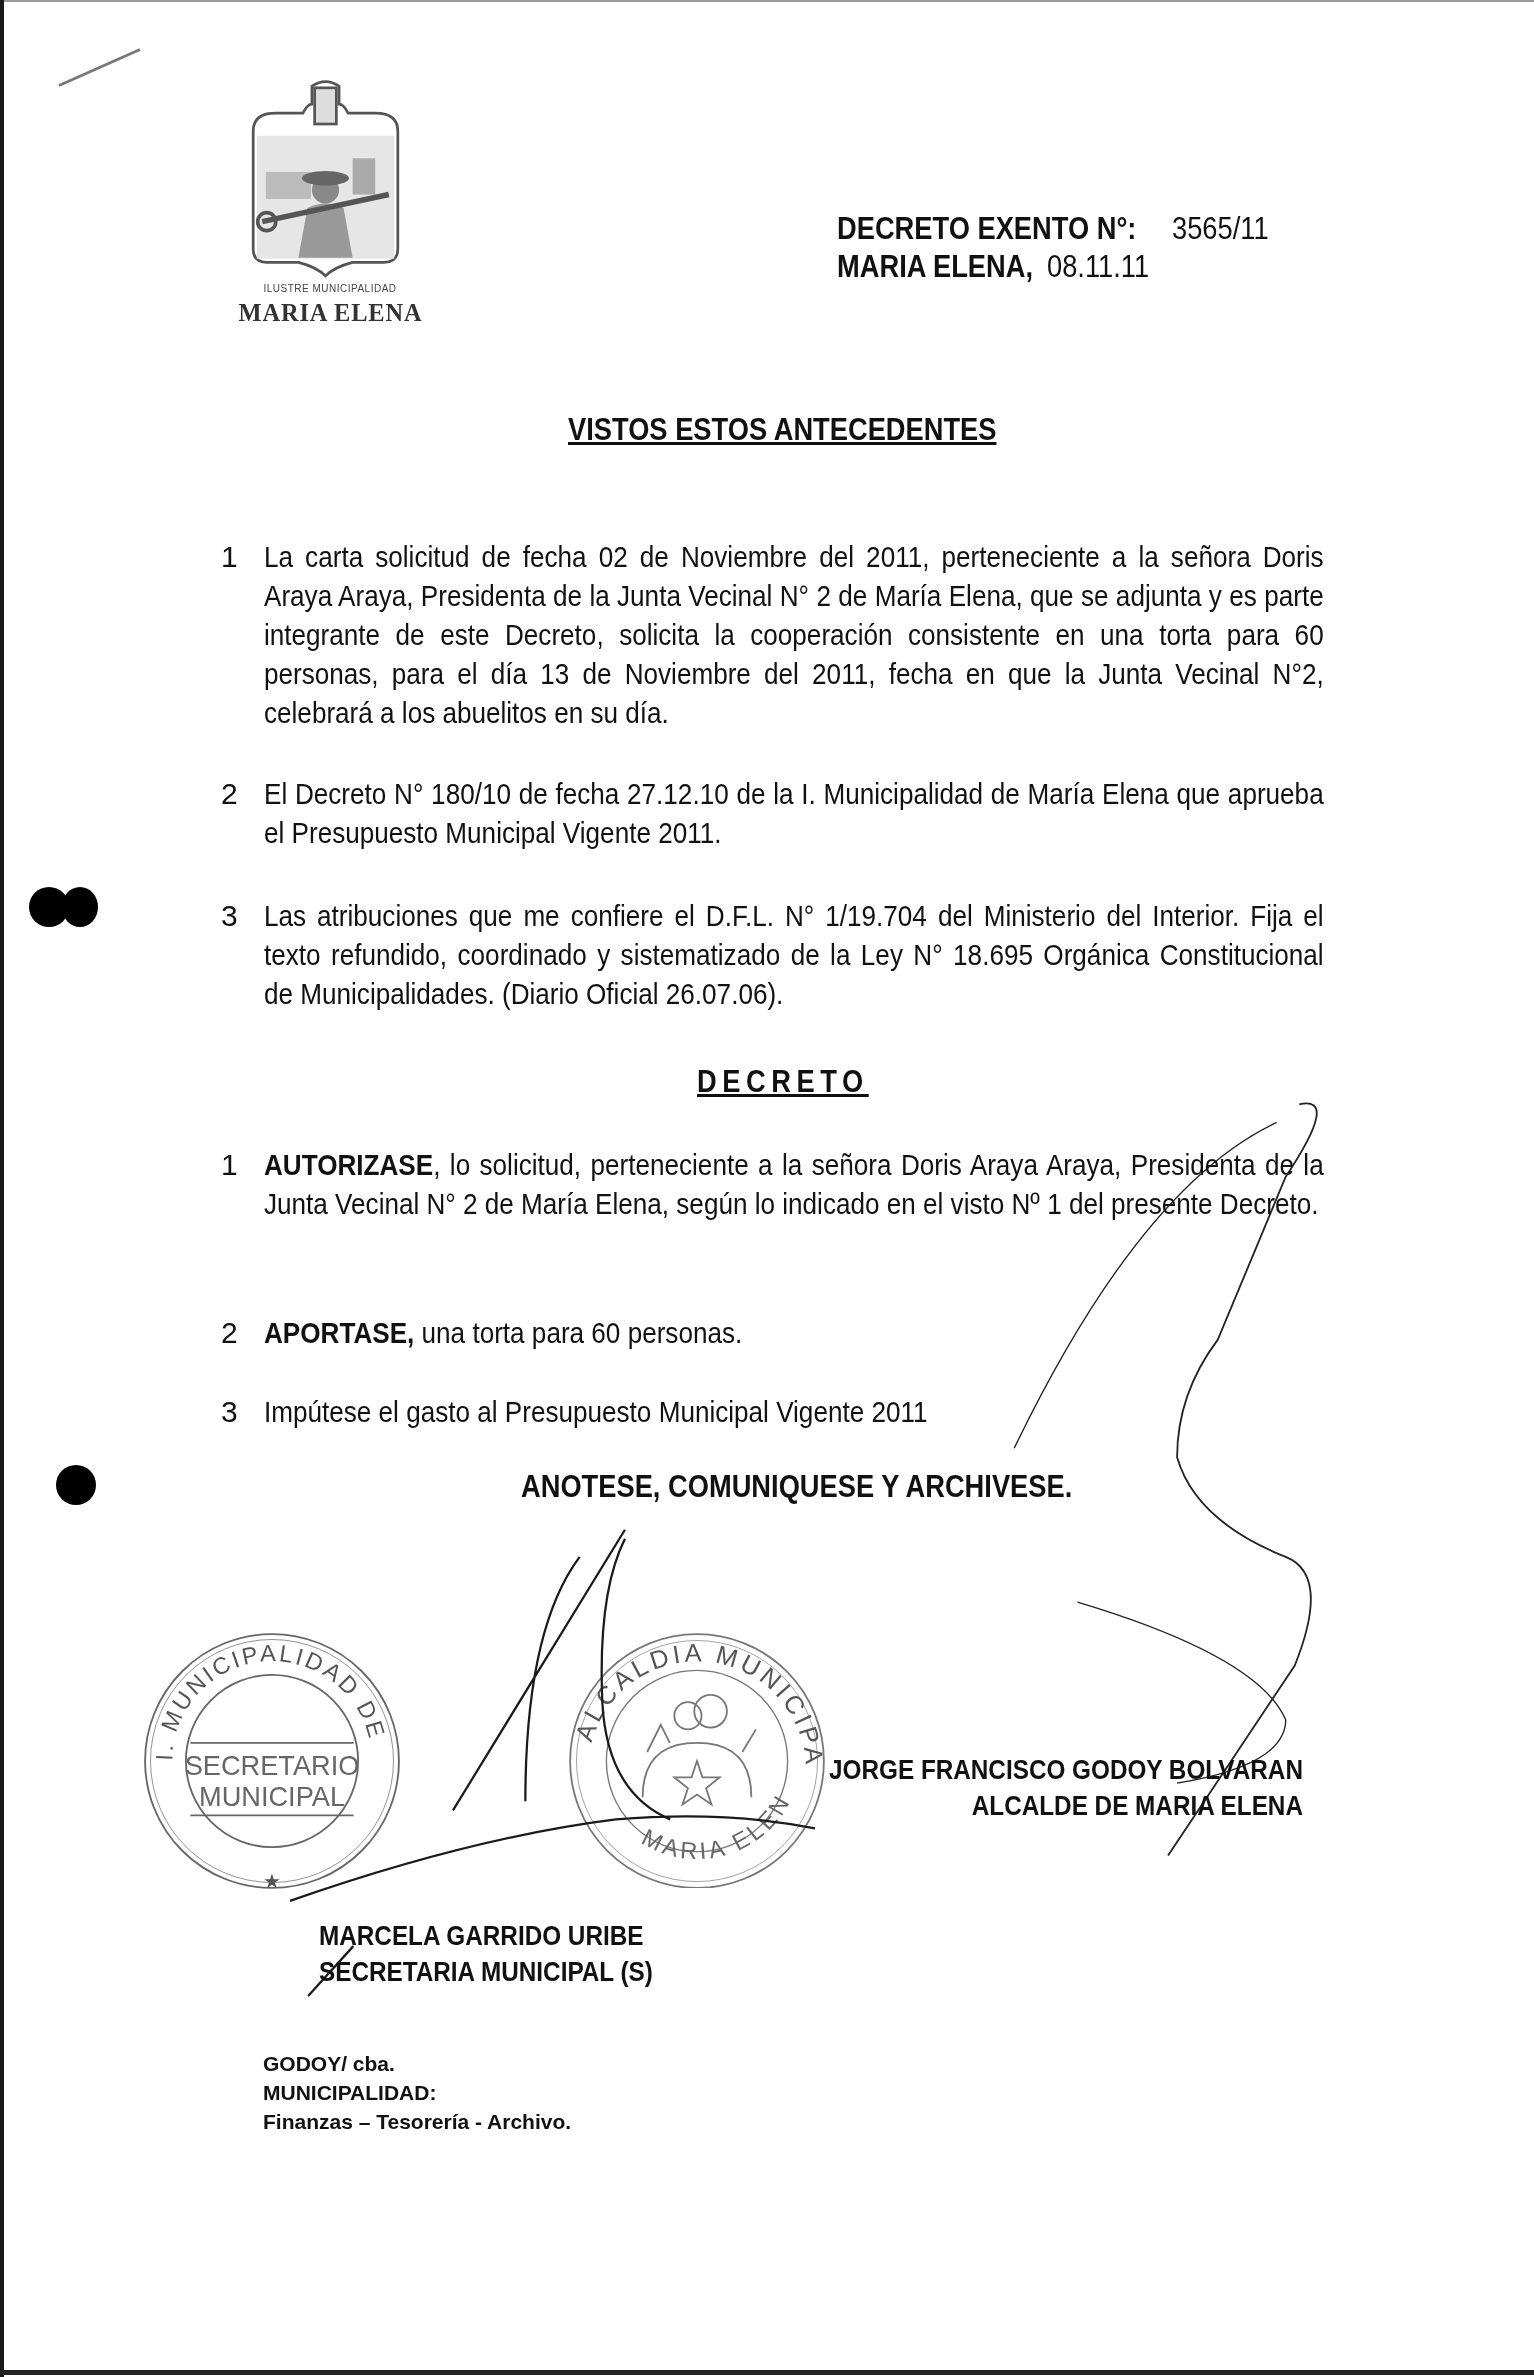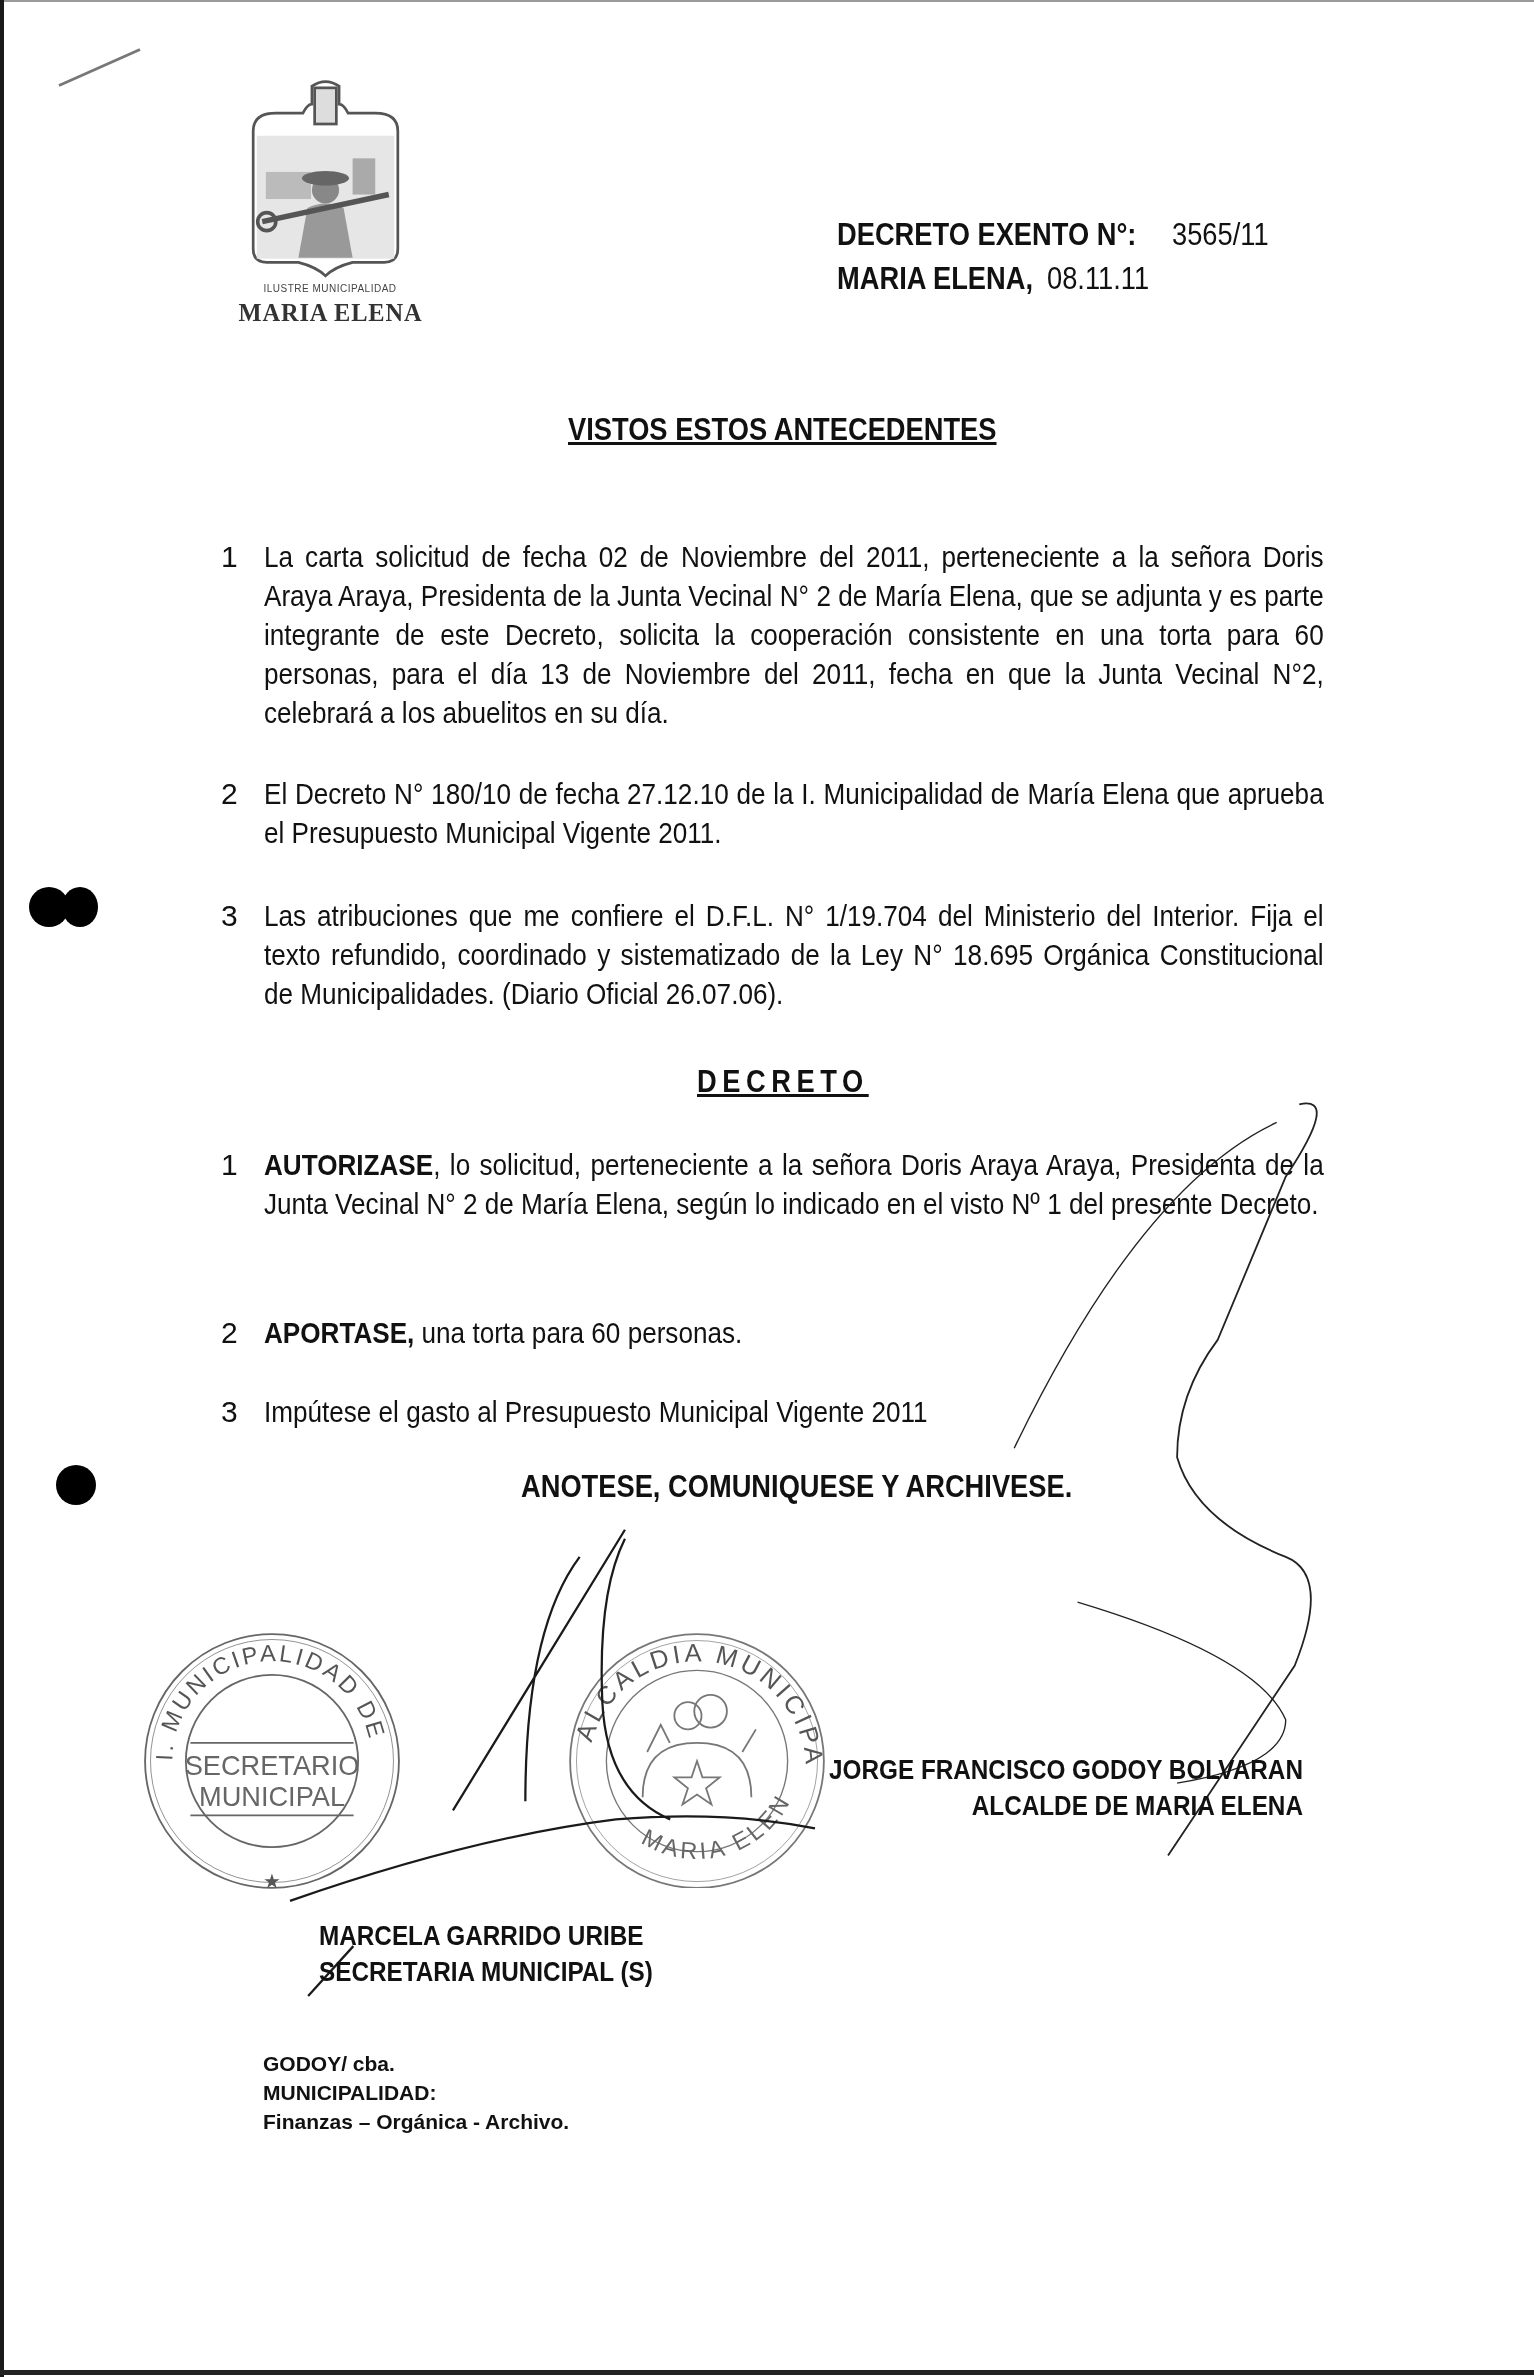--- a/index.html
+++ b/index.html
@@ -30,7 +30,7 @@
   .header-block { position: absolute; left: 837px; top: 210px; font-size: 31px; line-height: 38px; }
   .header-block .lbl { font-weight: bold; transform: scaleX(0.88); transform-origin: left; display: inline-block; }
   .header-block .val { display: inline-block; transform: scaleX(0.88); transform-origin: left; }
-  .hdr-row { white-space: nowrap; position: relative; height: 38px; margin-top: 6px; }
+  .hdr-row { white-space: nowrap; position: relative; height: 38px; }
   .hdr-row .val { position: absolute; }
 
   .section-title {

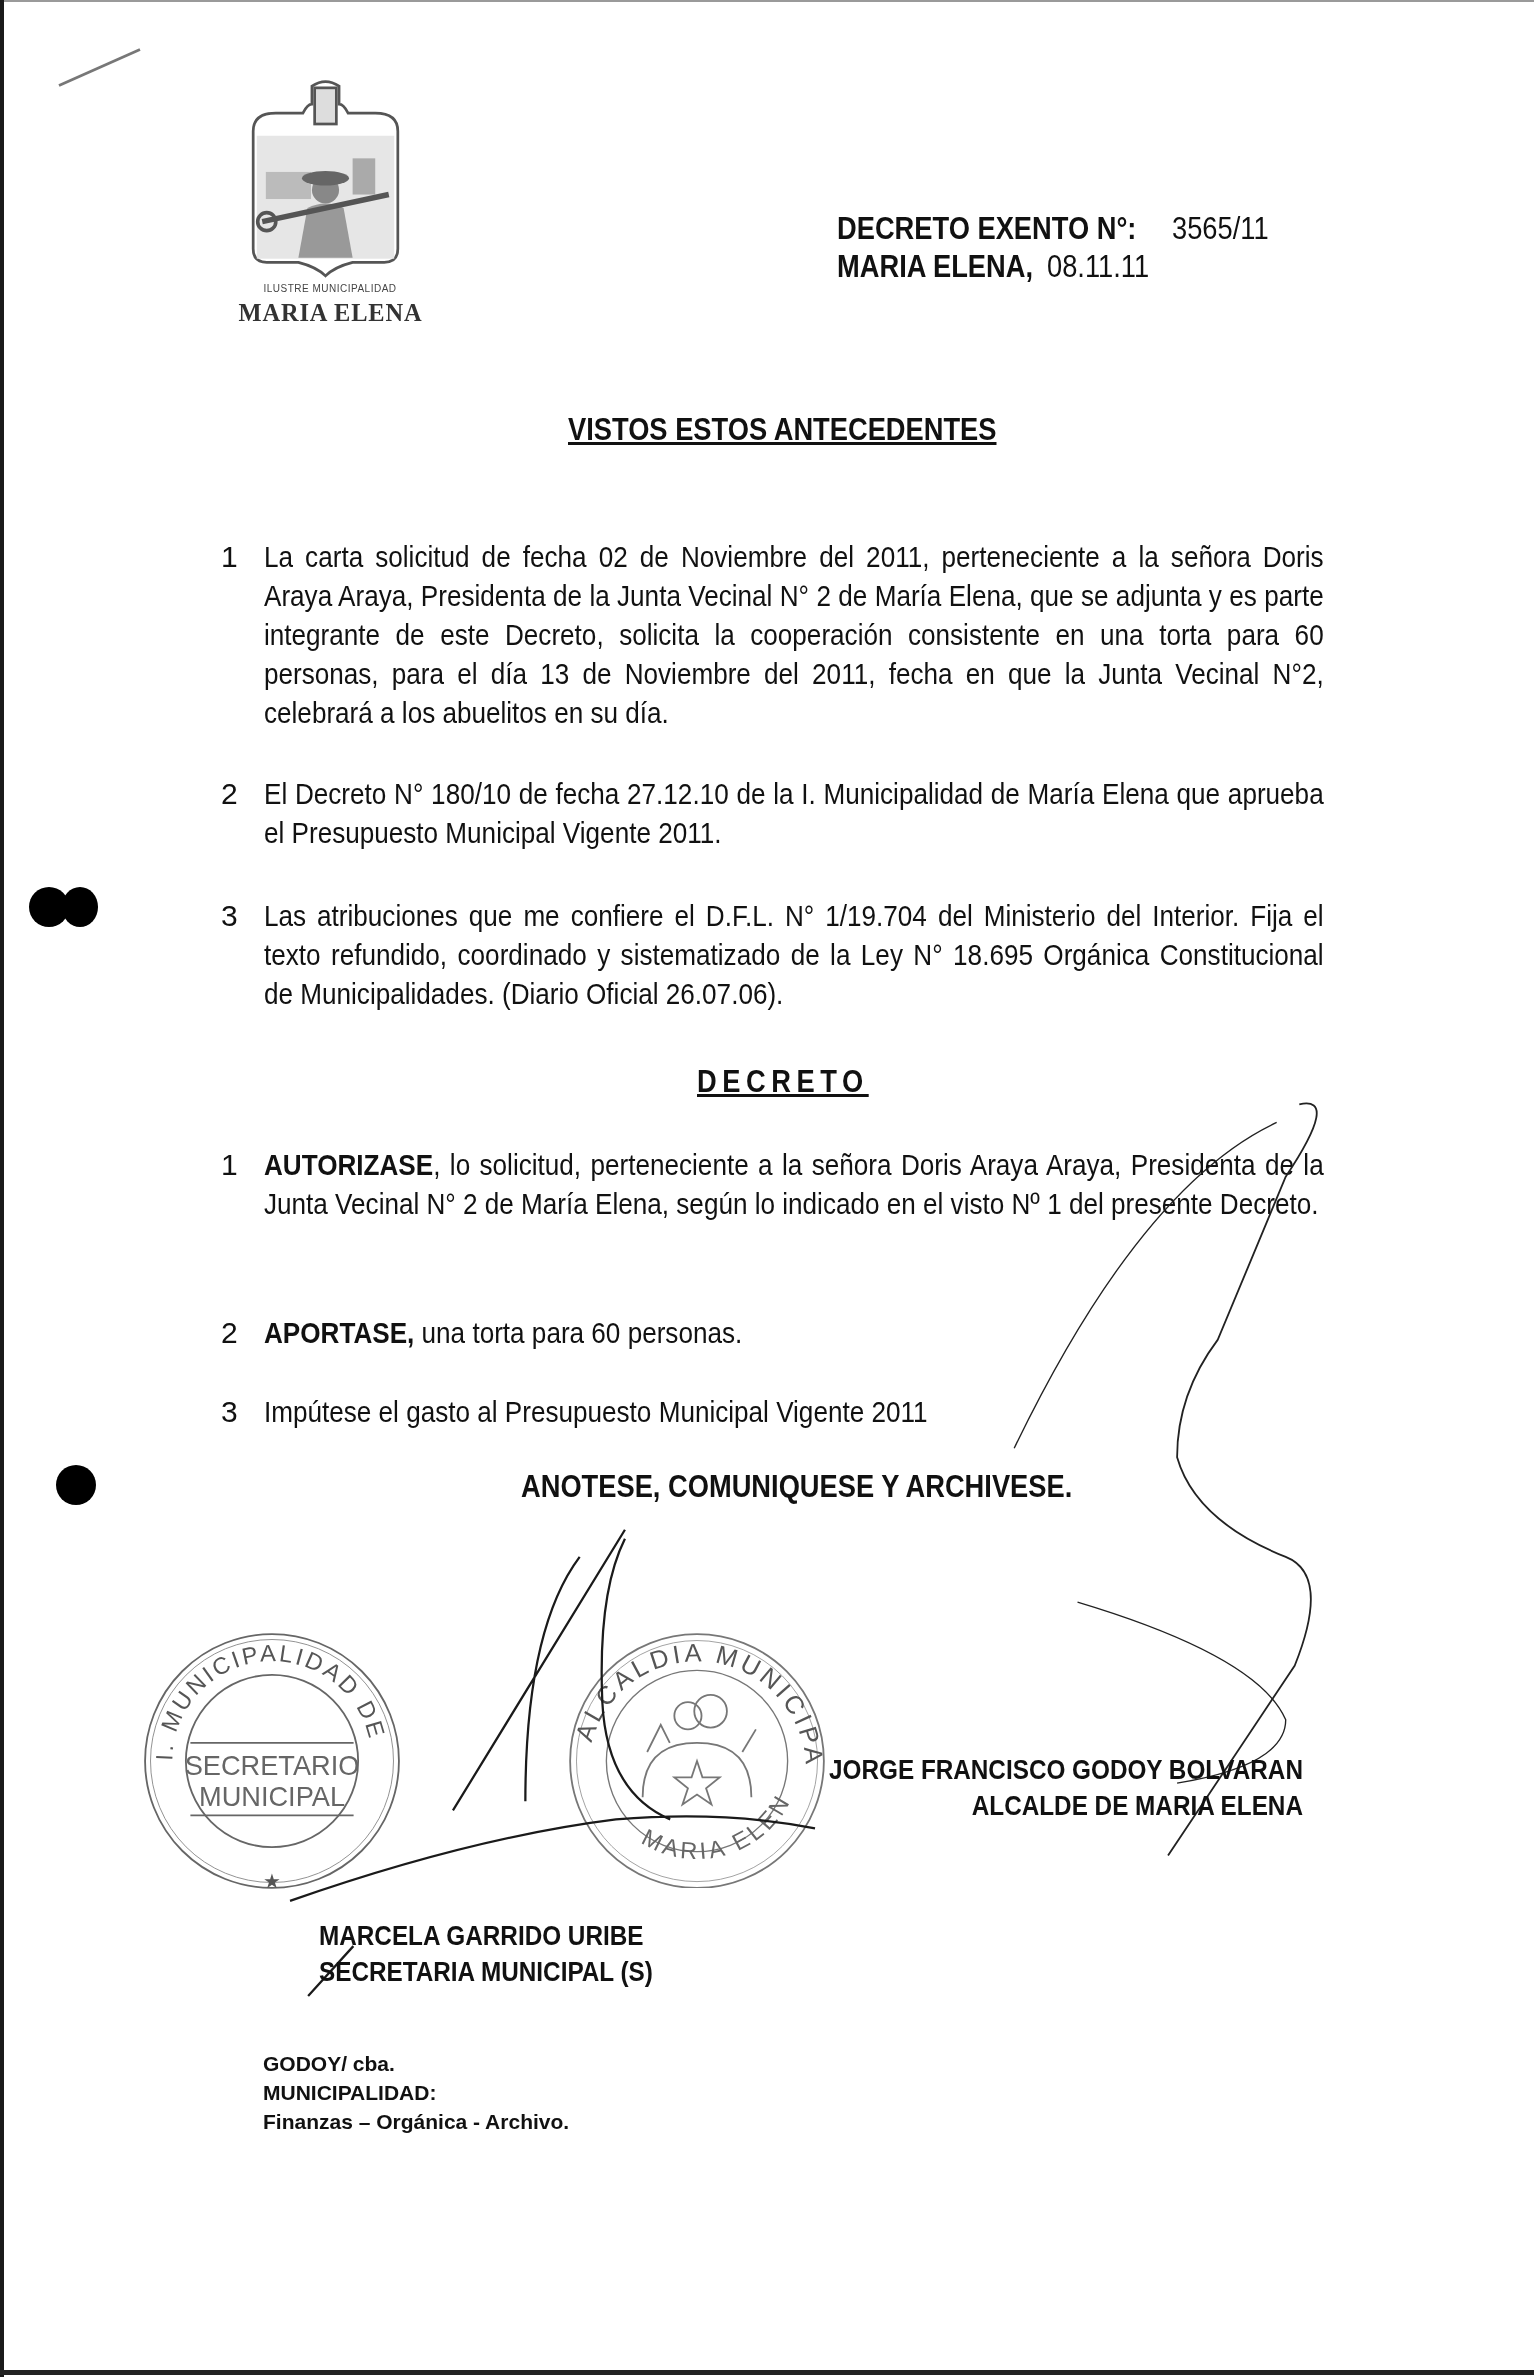--- a/index.html
+++ b/index.html
@@ -202,7 +202,7 @@
 <div class="footer">
   <div>GODOY/ cba.</div>
   <div>MUNICIPALIDAD:</div>
-  <div>Finanzas – Orgánica - Archivo.</div>
+  <div>Finanzas – Tesorería - Archivo.</div>
 </div>
 
 

